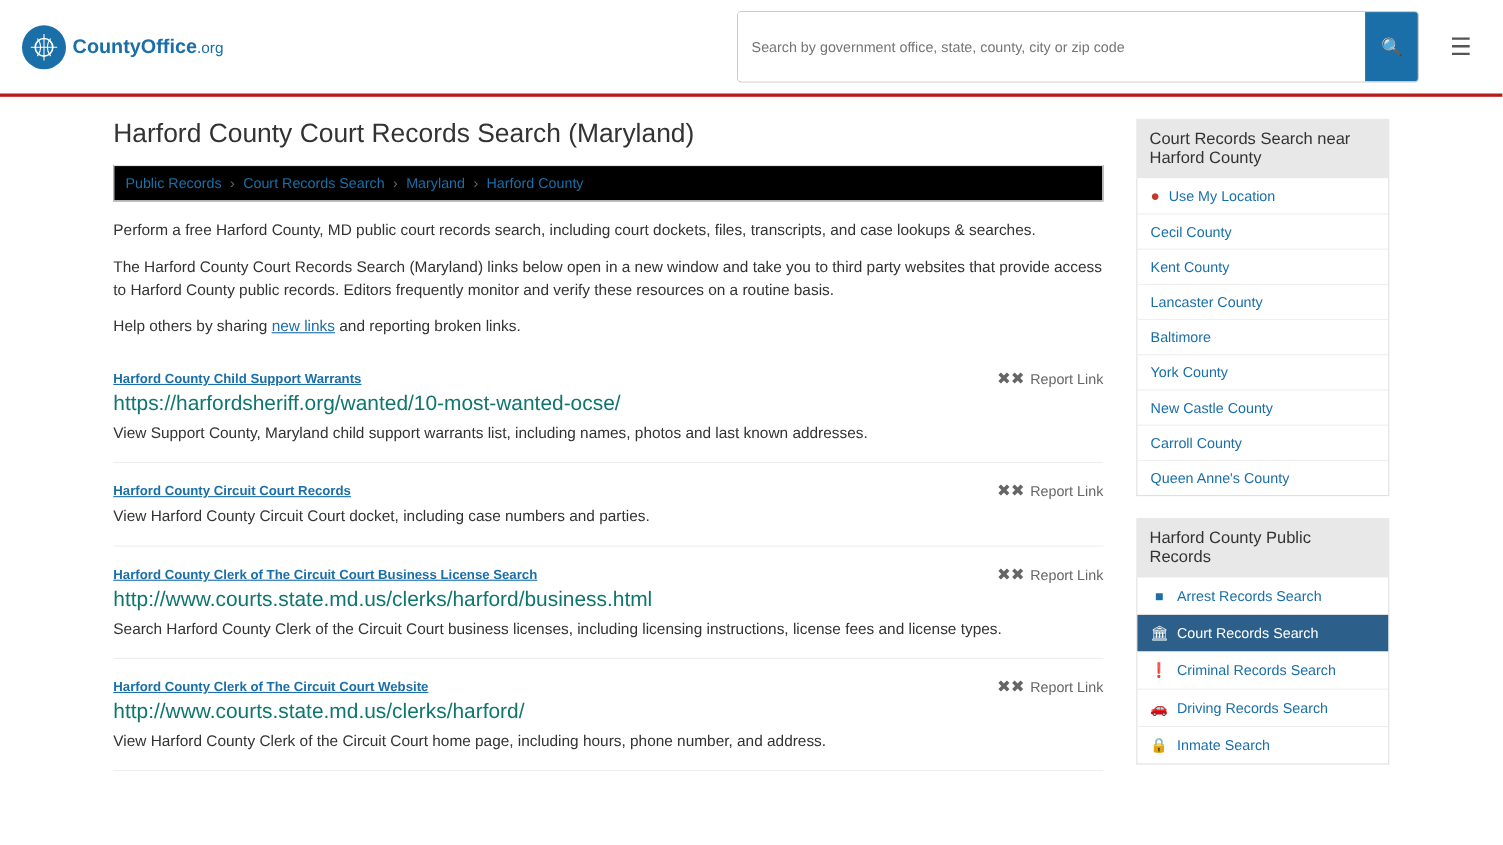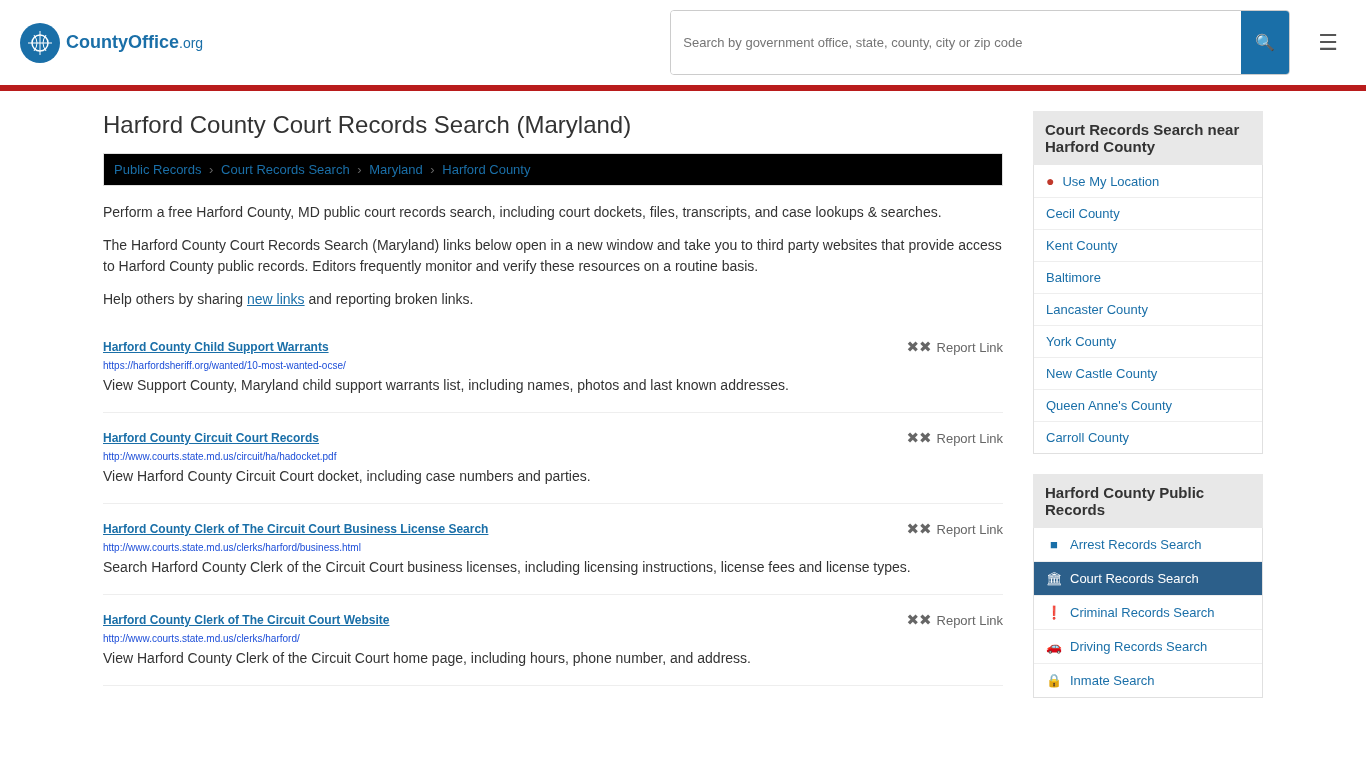--- a/index.html
+++ b/index.html
@@ -8,7 +8,7 @@
     
     .header {
       background: #fff;
-      border-bottom: 6px solid #b91c1c;
+      border-bottom: 3px solid #b91c1c;
       padding: 10px 20px;
       display: flex;
       align-items: center;

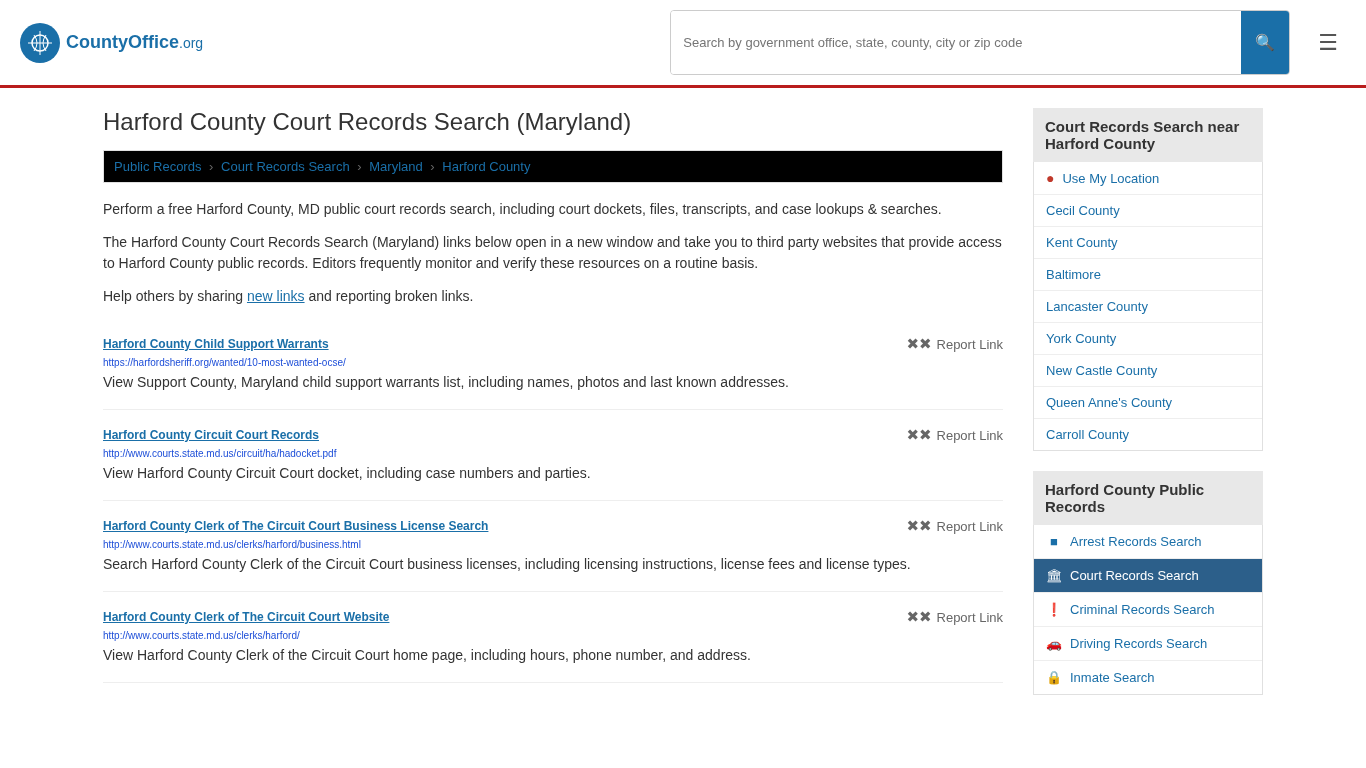--- a/index.html
+++ b/index.html
@@ -159,7 +159,7 @@
       background: #e8e8e8;
       padding: 10px 12px;
       font-size: 15px;
-      font-weight: bold;
+      font-weight: normal;
       color: #333;
       margin-bottom: 0;
     }

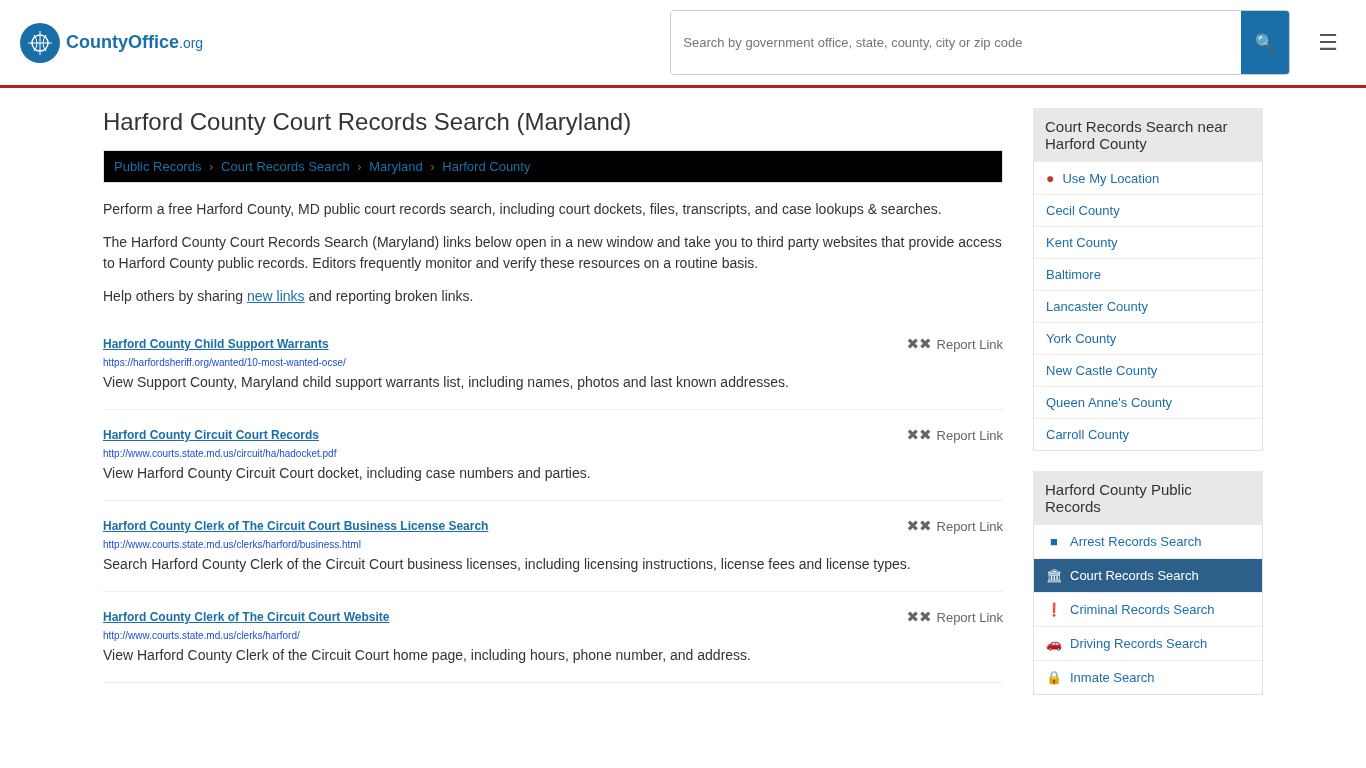--- a/index.html
+++ b/index.html
@@ -342,10 +342,10 @@
           <a href="#">Kent County</a>
         </li>
         <li>
+          <a href="#">Lancaster County</a>
+        </li>
+        <li>
           <a href="#">Baltimore</a>
-        </li>
-        <li>
-          <a href="#">Lancaster County</a>
         </li>
         <li>
           <a href="#">York County</a>

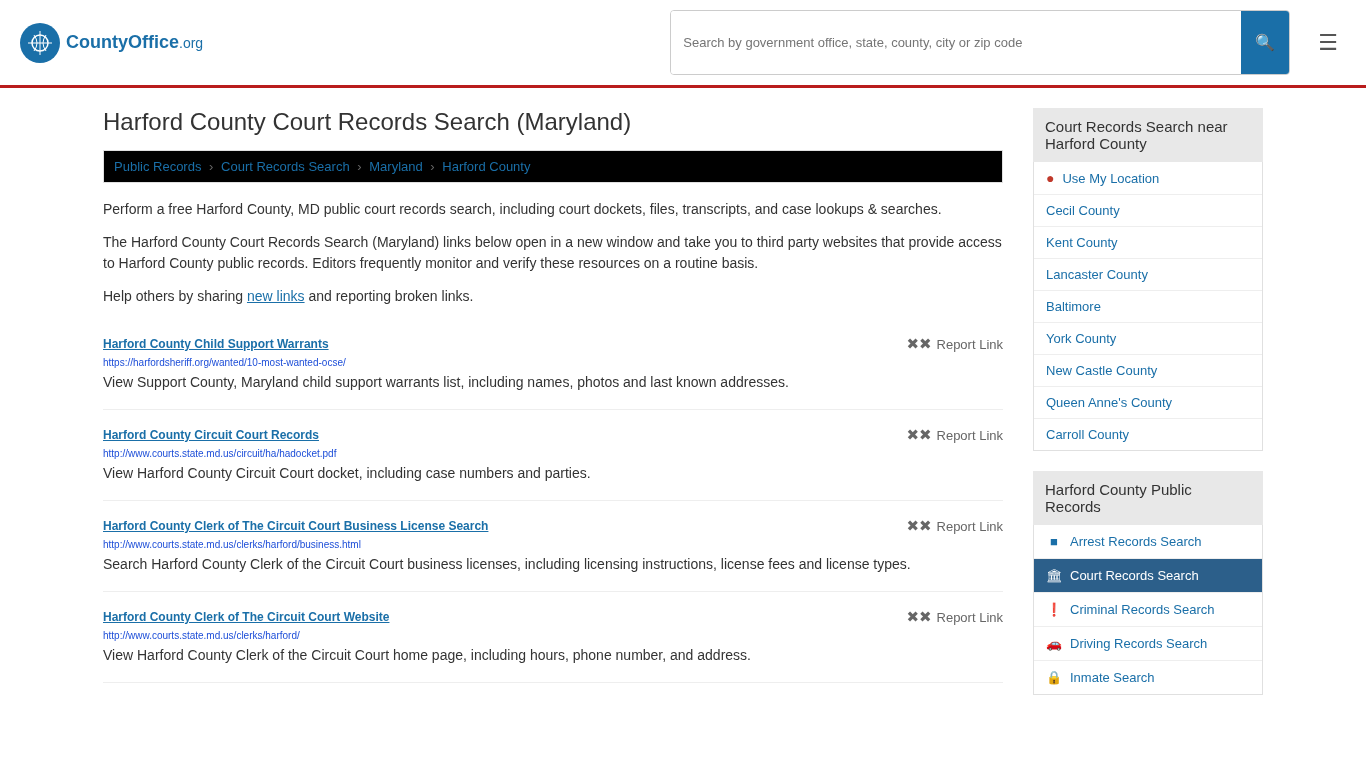--- a/index.html
+++ b/index.html
@@ -141,8 +141,8 @@
       font-size: 15px;
     }
     .result-url {
-      color: #1d4ed8;
-      font-size: 10px;
+      color: #0f766e;
+      font-size: 19px;
       margin-bottom: 4px;
     }
     .result-desc {

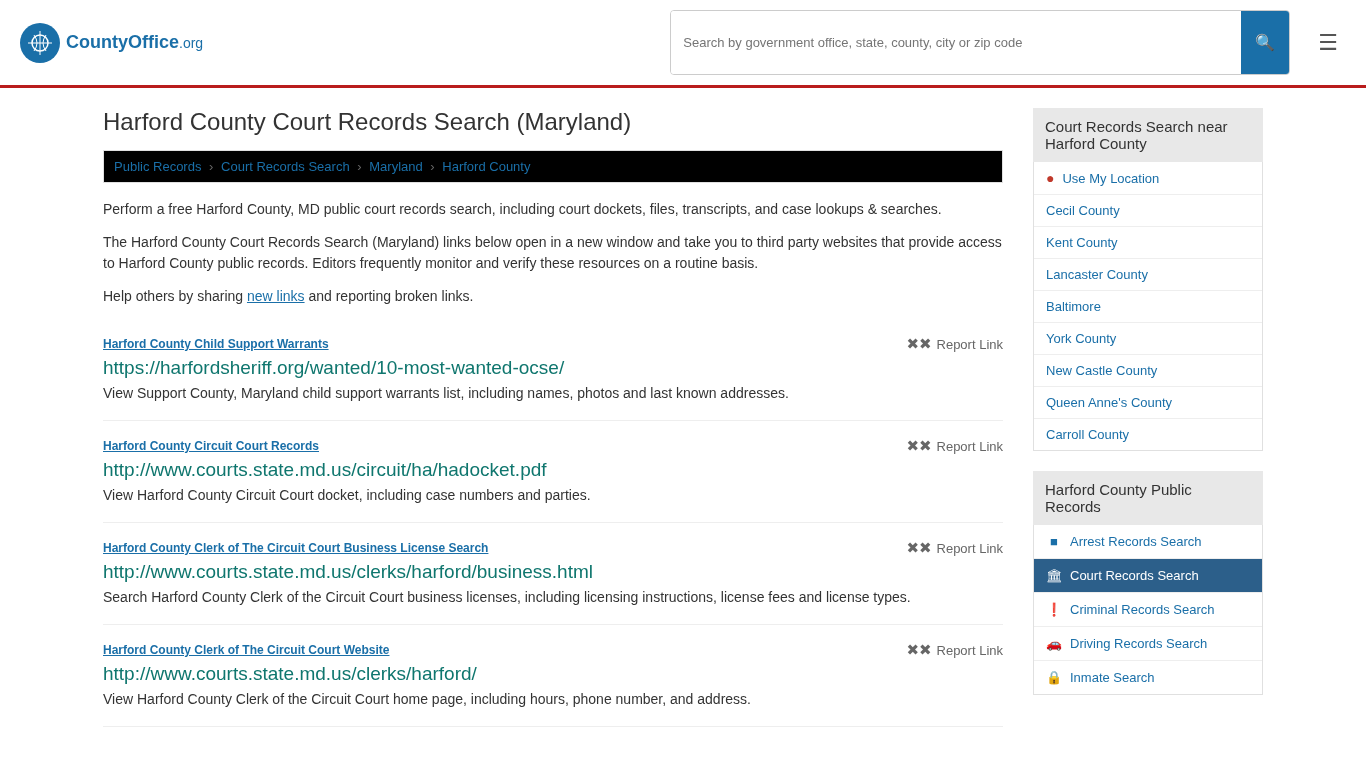--- a/index.html
+++ b/index.html
@@ -354,10 +354,10 @@
           <a href="#">New Castle County</a>
         </li>
         <li>
+          <a href="#">Carroll County</a>
+        </li>
+        <li>
           <a href="#">Queen Anne's County</a>
-        </li>
-        <li>
-          <a href="#">Carroll County</a>
         </li>
       </ul>
     </div>

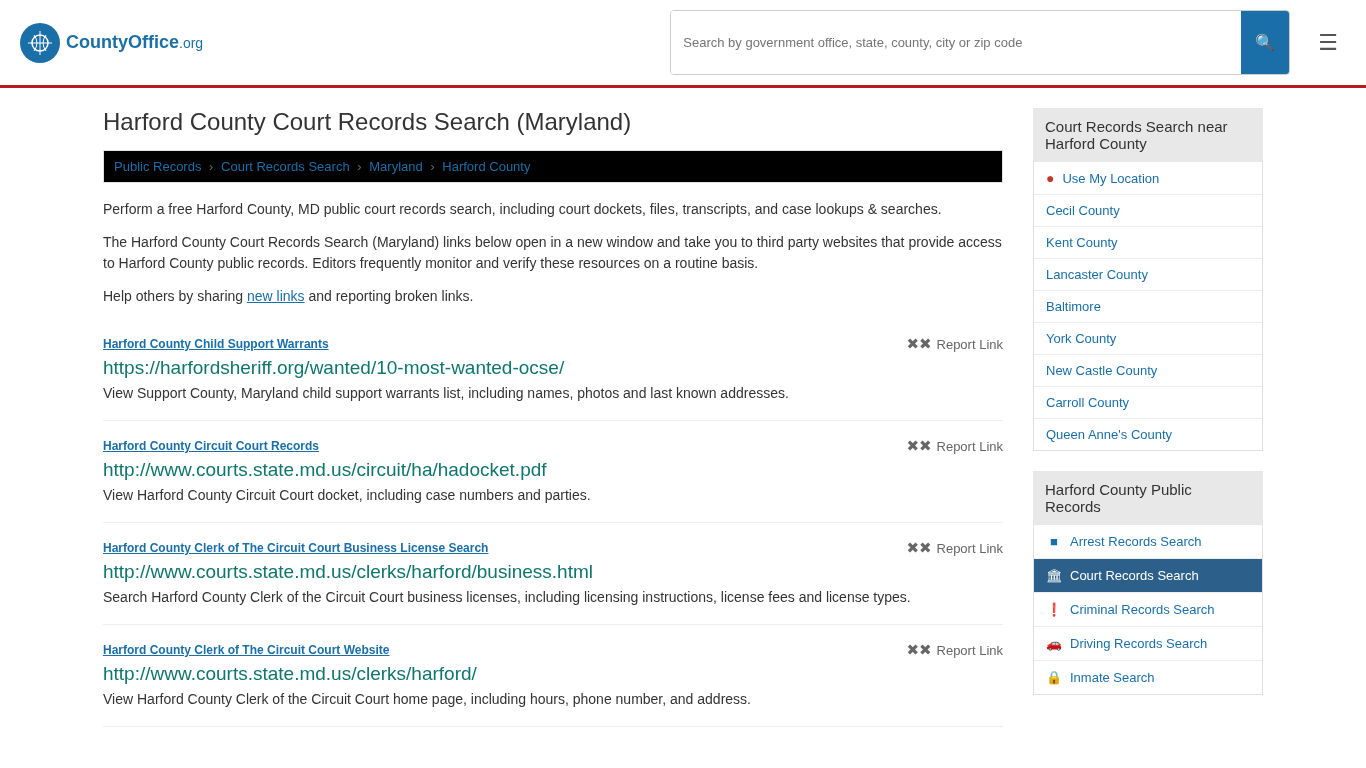--- a/index.html
+++ b/index.html
@@ -293,7 +293,6 @@
             <span>Report Link</span>
           </div>
         </div>
-        <div class="result-url">http://www.courts.state.md.us/circuit/ha/hadocket.pdf</div>
         <div class="result-desc">View Harford County Circuit Court docket, including case numbers and parties.</div>
       </div>
 

